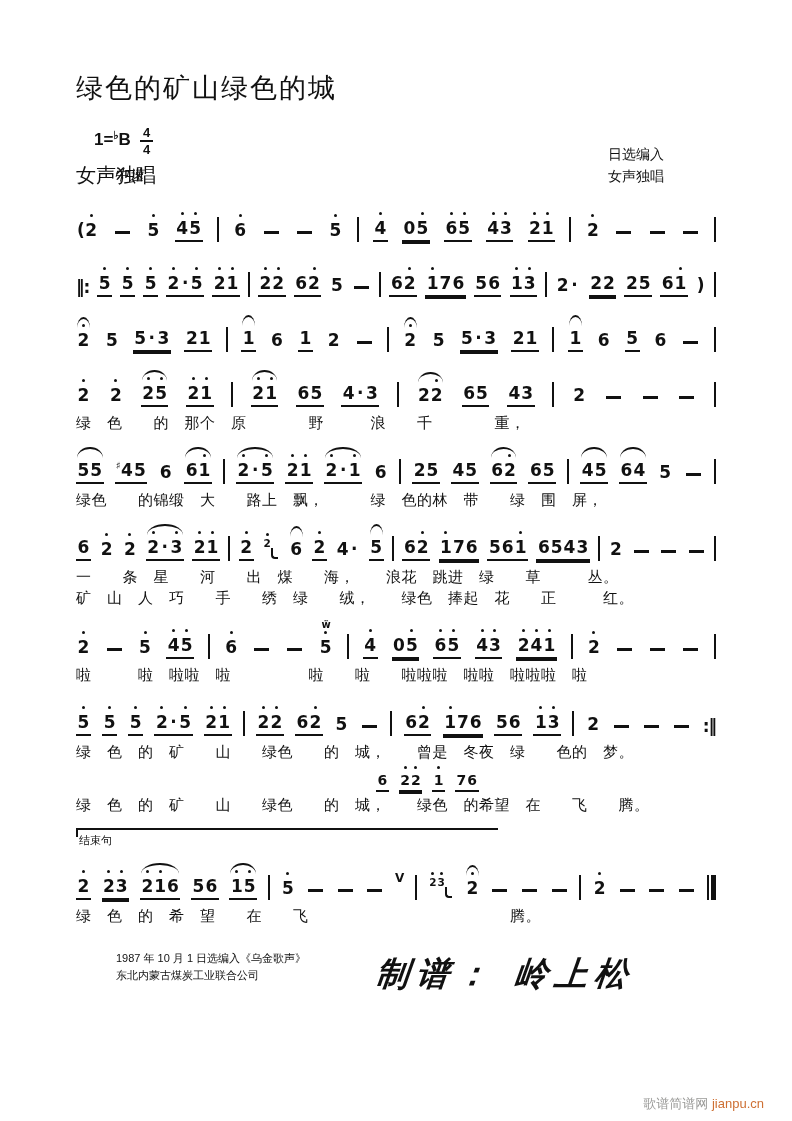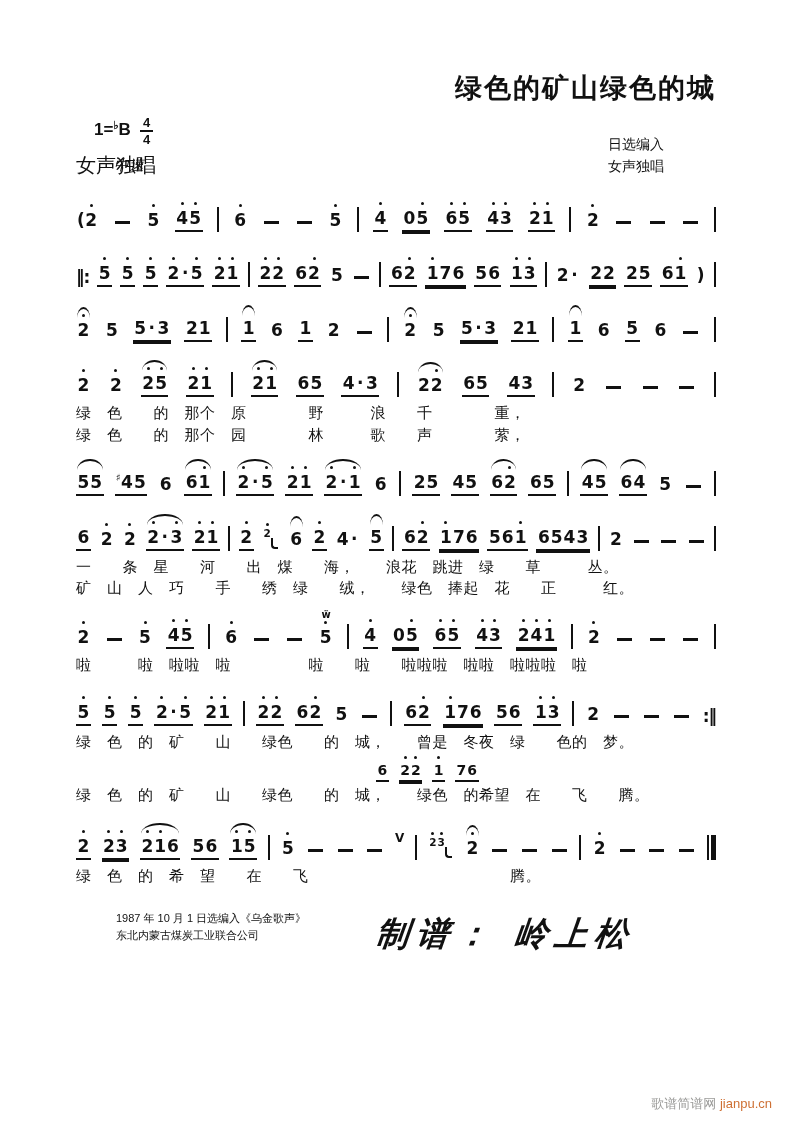--- a/index.html
+++ b/index.html
@@ -9,7 +9,7 @@
     font-family:"Liberation Sans",sans-serif;color:#111;
   }
   
-  .title{text-align:right;font-size:27px;font-weight:bold;letter-spacing:2px;}
+  .title{text-align:left;font-size:27px;font-weight:normal;letter-spacing:2px;}
   .meta{position:relative;height:74px;margin-top:2px;font-weight:bold;}
   .keysig{position:absolute;left:18px;top:8px;font-size:17px;font-weight:bold;}
   .keysig sup{font-size:11px;}

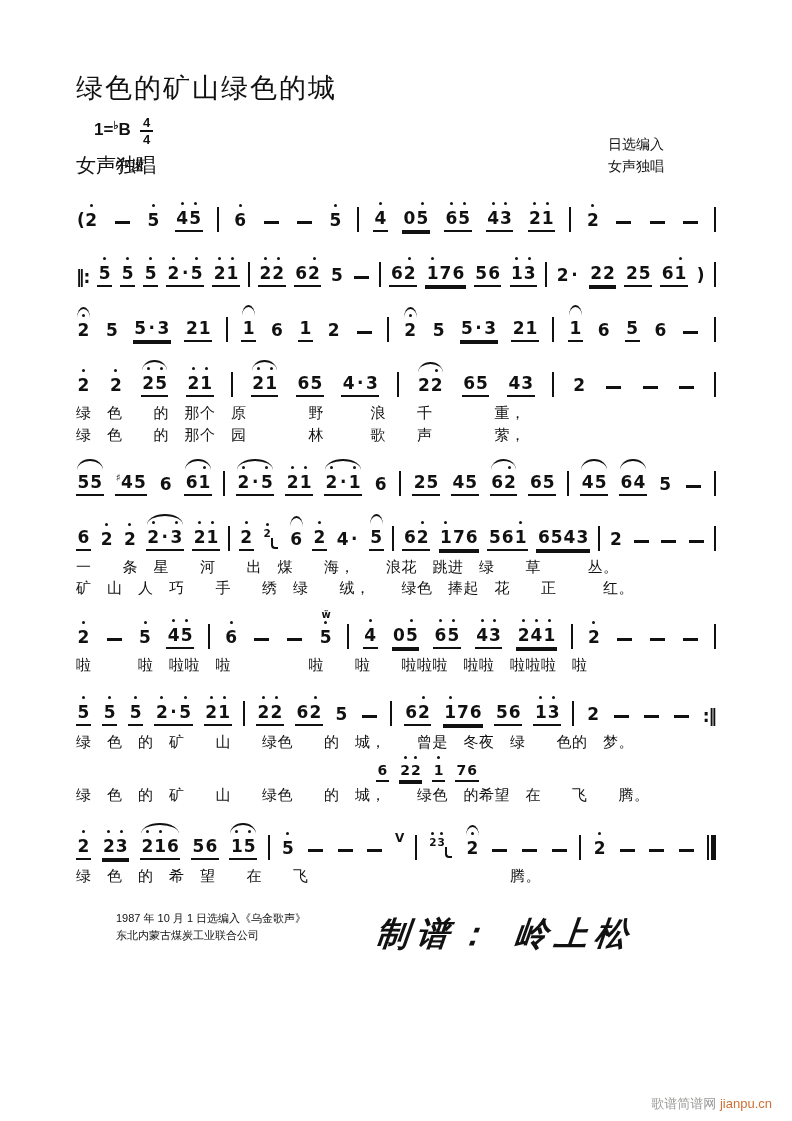--- a/index.html
+++ b/index.html
@@ -10,7 +10,7 @@
   }
   
   .title{text-align:left;font-size:27px;font-weight:normal;letter-spacing:2px;}
-  .meta{position:relative;height:74px;margin-top:2px;font-weight:bold;}
+  .meta{position:relative;height:74px;margin-top:12px;font-weight:bold;}
   .keysig{position:absolute;left:18px;top:8px;font-size:17px;font-weight:bold;}
   .keysig sup{font-size:11px;}
   .tsig{display:inline-flex;flex-direction:column;align-items:center;font-size:13px;line-height:1;vertical-align:middle;margin-left:9px;}

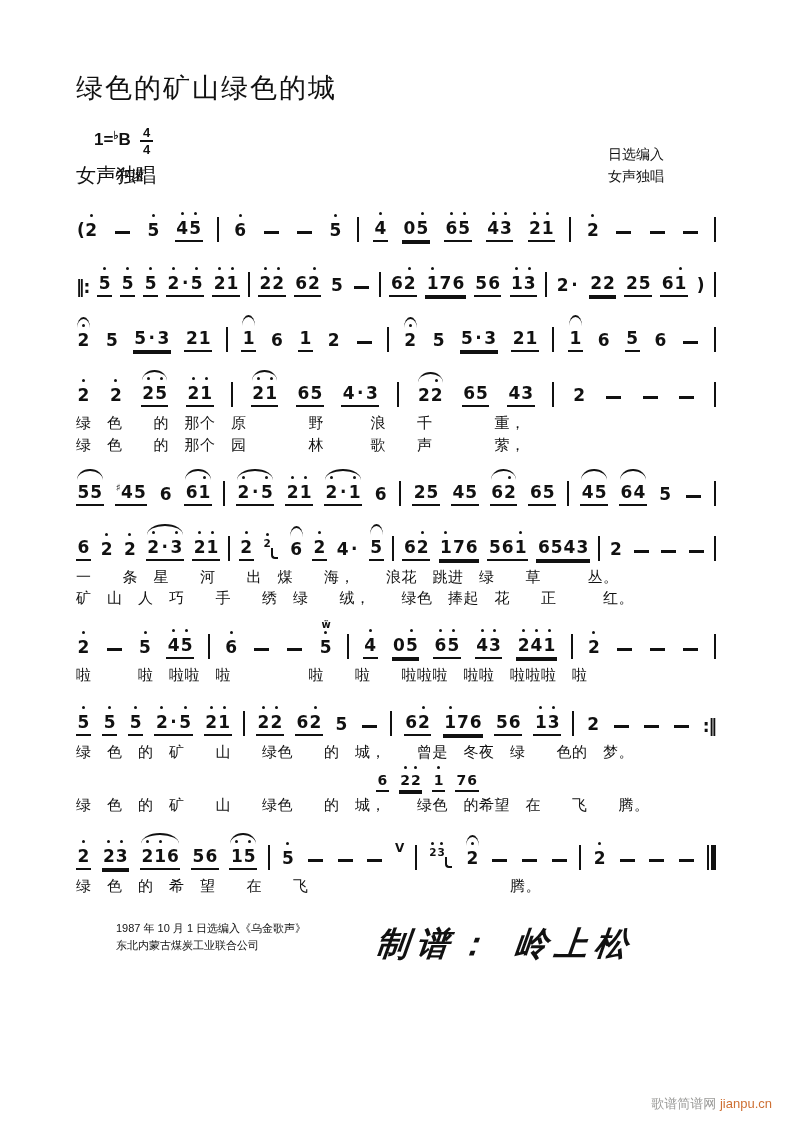--- a/index.html
+++ b/index.html
@@ -177,7 +177,6 @@
           <span class="bar"></span>
         </div>
         <div class="lyric">绿　色　　的　那个　原　　　　野　　　浪　　千　　　　重，</div>
-        <div class="lyric">绿　色　　的　那个　园　　　　林　　　歌　　声　　　　萦，</div>
       </div>
       <div class="system">
         <div class="notes-row">

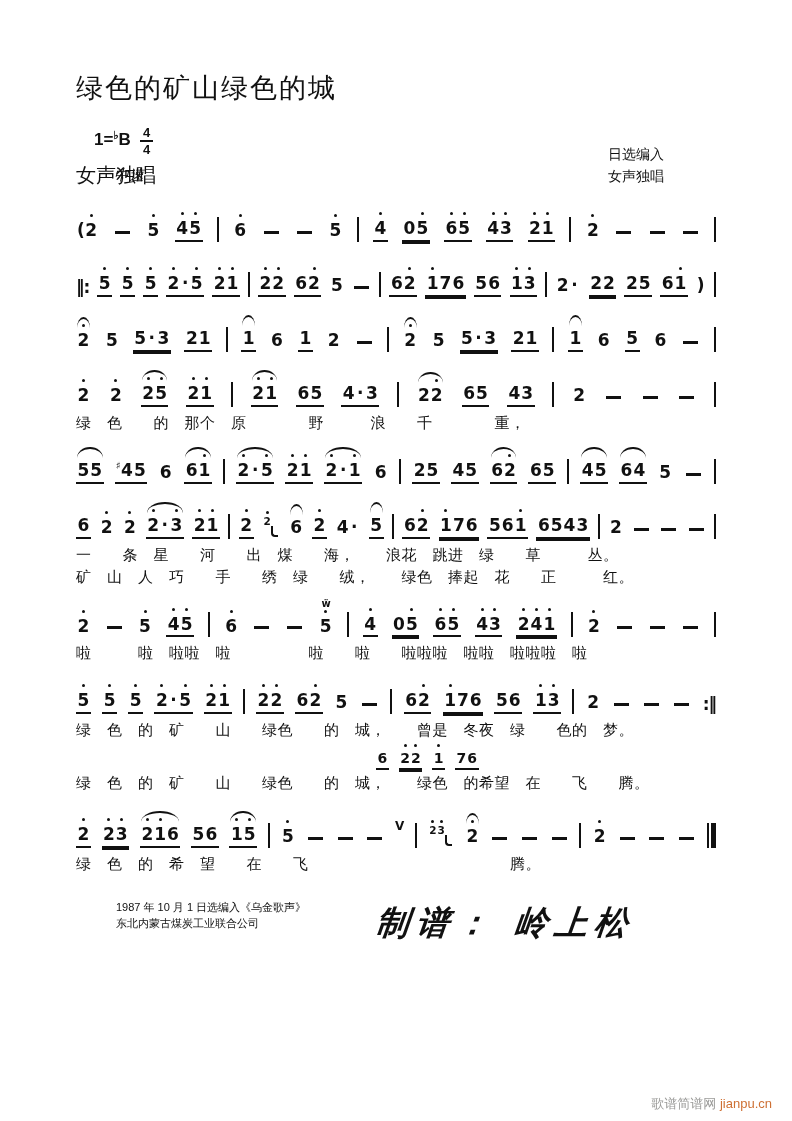--- a/index.html
+++ b/index.html
@@ -201,6 +201,7 @@
           <span class="dash"></span>
           <span class="bar"></span>
         </div>
+        <div class="lyric">绿色　　的锦缎　大　　路上　飘，　　　绿　色的林　带　　绿　围　屏，</div>
       </div>
       <div class="system">
         <div class="notes-row">

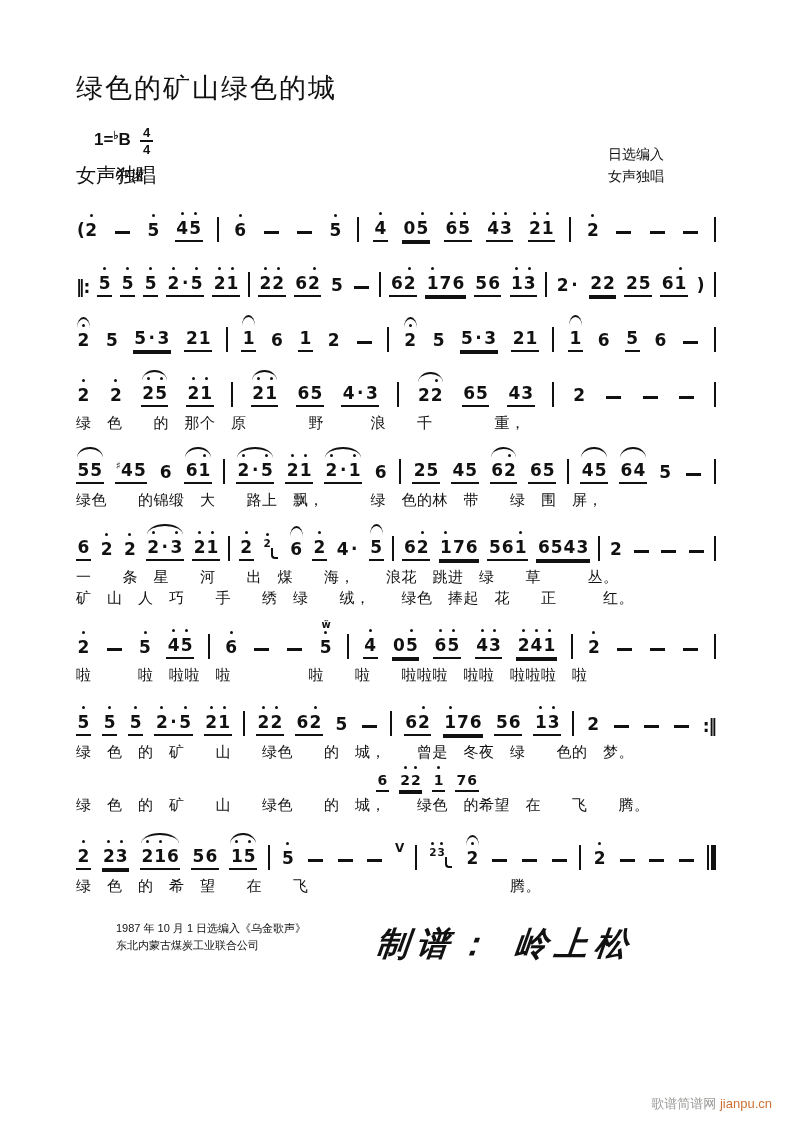--- a/index.html
+++ b/index.html
@@ -294,6 +294,7 @@
           </div></div>
         <div class="lyric">绿　色　的　矿　　山　　绿色　　的　城，　　绿色　的希望　在　　飞　　腾。</div>
       </div>
+      <div class="bracket"><span class="bracket-label">结束句</span></div>
       <div class="system">
         <div class="notes-row">
           <span class="grp u1"><span class="nd">2<span class="od"></span></span></span>

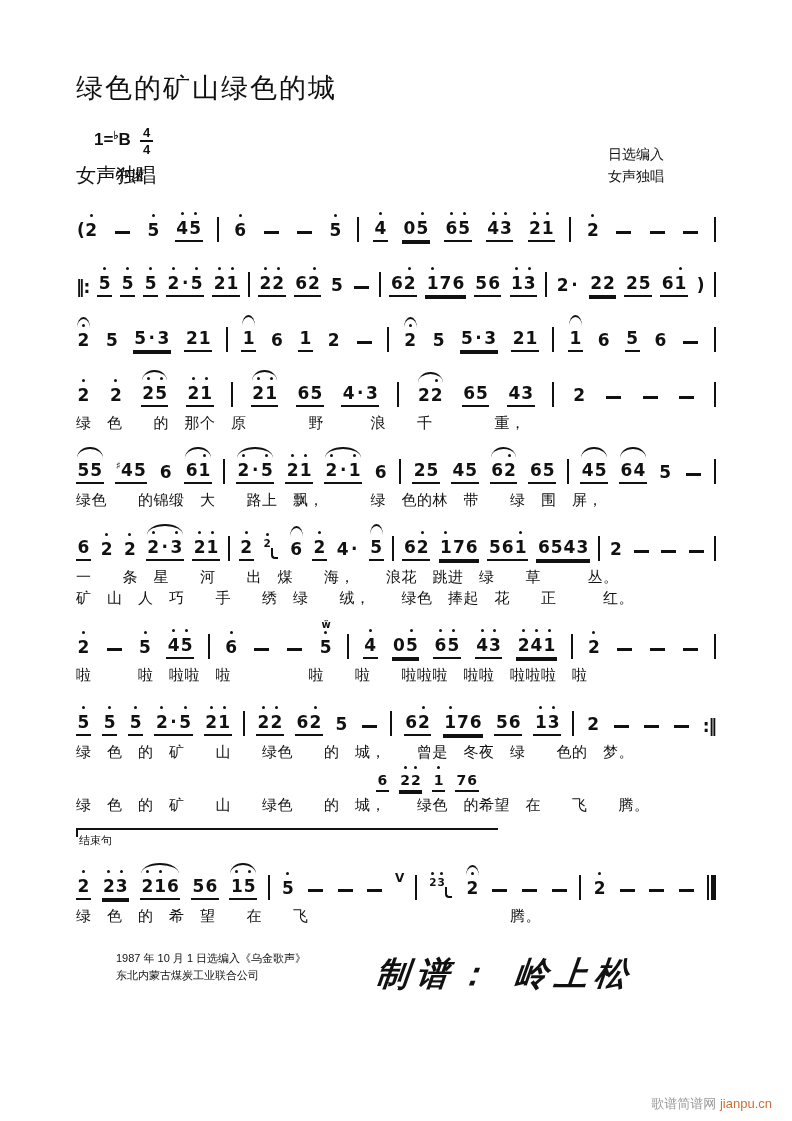--- a/index.html
+++ b/index.html
@@ -52,7 +52,7 @@
   .footer{display:flex;margin-top:24px;align-items:flex-start;}
   .pubnote{margin-left:40px;font-size:11px;line-height:1.5;}
   .signature{margin-left:70px;margin-top:2px;font-family:"DejaVu Serif",serif;font-style:italic;font-weight:bold;font-size:33px;letter-spacing:7px;transform:skewX(-6deg);}
-  .watermark{position:absolute;right:20px;bottom:8px;font-size:13px;}
+  .watermark{position:absolute;right:28px;bottom:8px;font-size:13px;}
   .wm-site{color:#9a9a98;}
   .wm-link{color:#ce7034;text-decoration:none;}
 </style>

